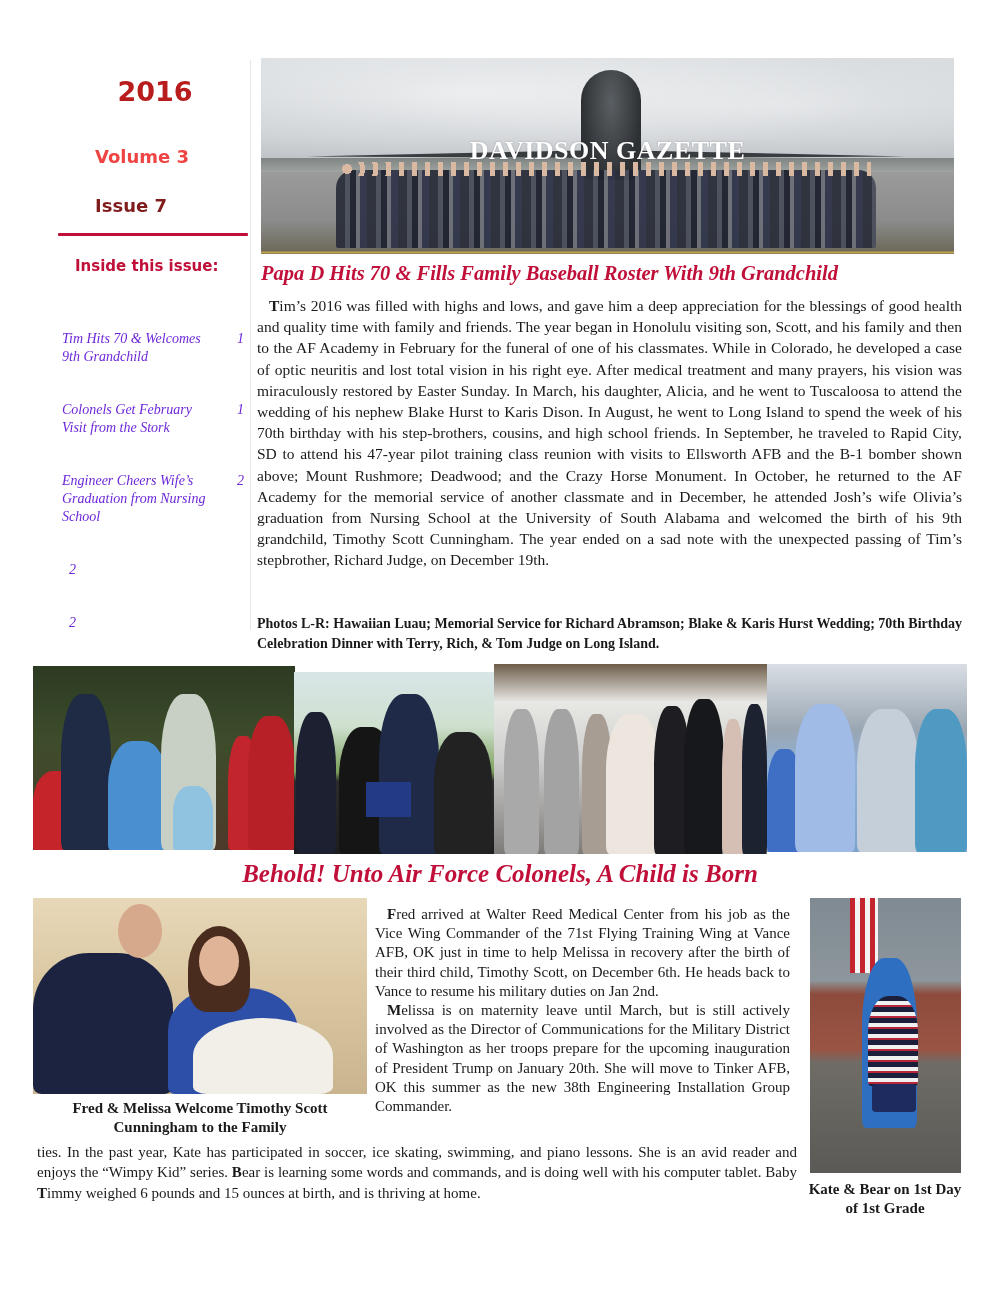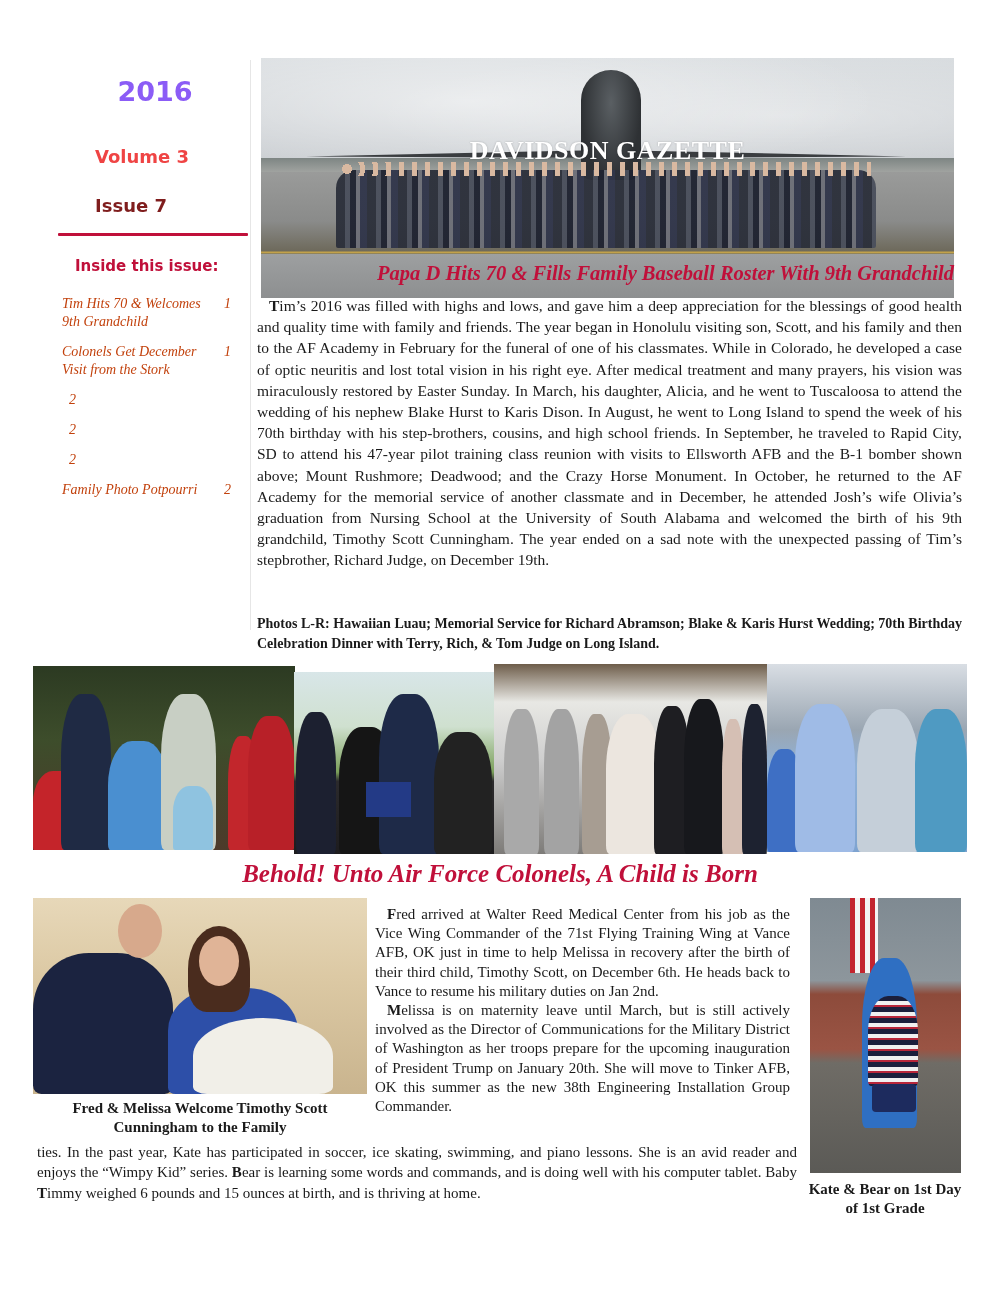--- a/index.html
+++ b/index.html
@@ -7,7 +7,7 @@
   .abs { position: absolute; }
 
   
-  .year { left: 60px; top: 76px; width: 190px; text-align: center; font-family: "DejaVu Sans", sans-serif; font-weight: bold; font-size: 27px; color: #8b5cf6; }
+  .year { left: 60px; top: 76px; width: 190px; text-align: center; font-family: "DejaVu Sans", sans-serif; font-weight: bold; font-size: 27px; color: #b91c1c; }
   .volume { left: 95px; top: 146px; font-family: "DejaVu Sans", sans-serif; font-weight: bold; font-size: 18px; color: #ef4444; }
   .issue { left: 95px; top: 195px; font-family: "DejaVu Sans", sans-serif; font-weight: bold; font-size: 18px; color: #7f1d1d; }
   .side-rule { left: 58px; top: 233px; width: 190px; height: 3px; background: #c0103a; border-radius: 1px; }

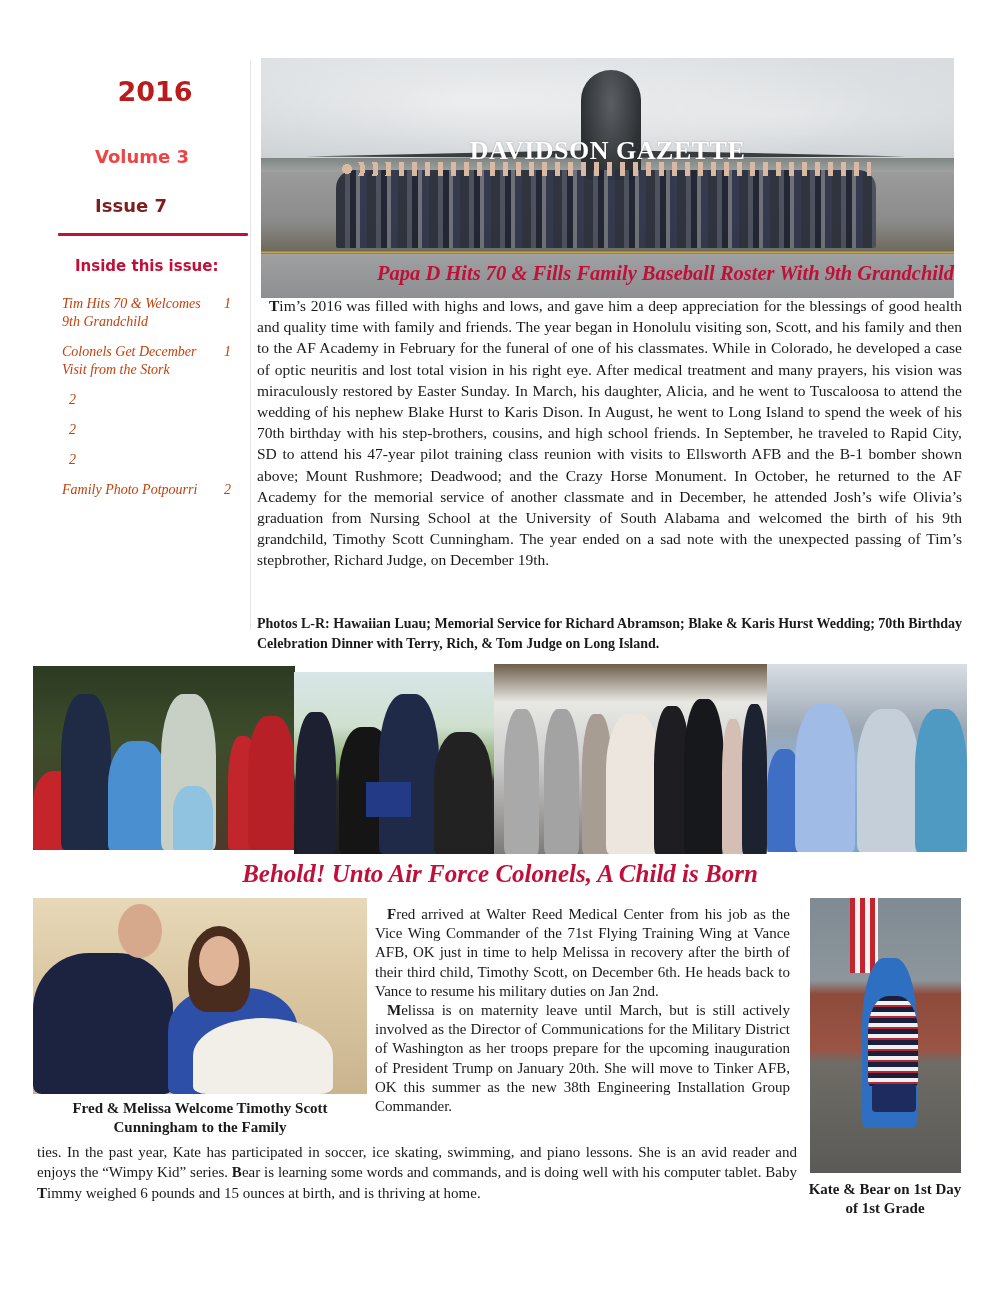--- a/index.html
+++ b/index.html
@@ -19,7 +19,7 @@
   .side-vrule { left: 250px; top: 60px; width: 1px; height: 570px; background: #e6e6e6; }
 
   
-  .masthead { left: 261px; top: 58px; width: 693px; height: 240px; overflow: hidden;
+  .masthead { left: 261px; top: 58px; width: 693px; height: 196px; overflow: hidden;
     background: linear-gradient(180deg, #d8dcdf 0%, #c9cdd1 40%, #b9bcbf 62%, #a6a8a9 72%, #8d8f90 100%); }
   .sky-cloud { position:absolute; left:0; top:0; width:100%; height:60%;
     background: radial-gradient(ellipse at 30% 30%, rgba(255,255,255,0.55), transparent 60%), radial-gradient(ellipse at 75% 40%, rgba(255,255,255,0.4), transparent 55%); }

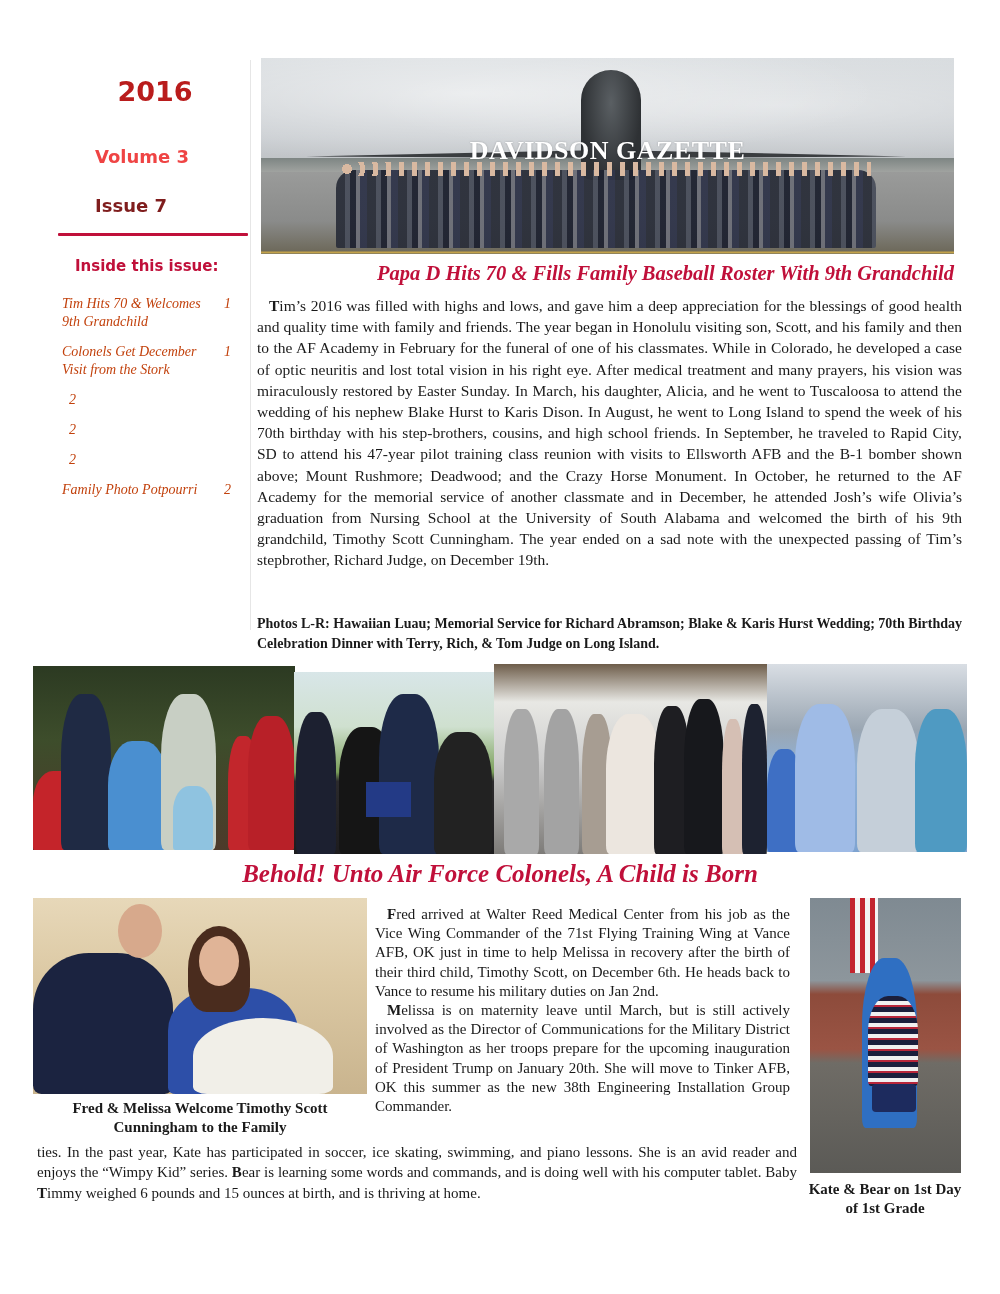--- a/index.html
+++ b/index.html
@@ -36,7 +36,7 @@
 
   
   .headline { font-family: "Liberation Serif", serif; font-weight: bold; font-style: italic; color: #c0103a; }
-  .h1 { left: 261px; top: 262px; width: 693px; text-align: right; font-size: 20.5px; }
+  .h1 { left: 261px; top: 262px; width: 693px; text-align: left; font-size: 20.5px; }
   .h2 { left: 30px; top: 860px; width: 940px; text-align: center; font-size: 25px; }
 
   

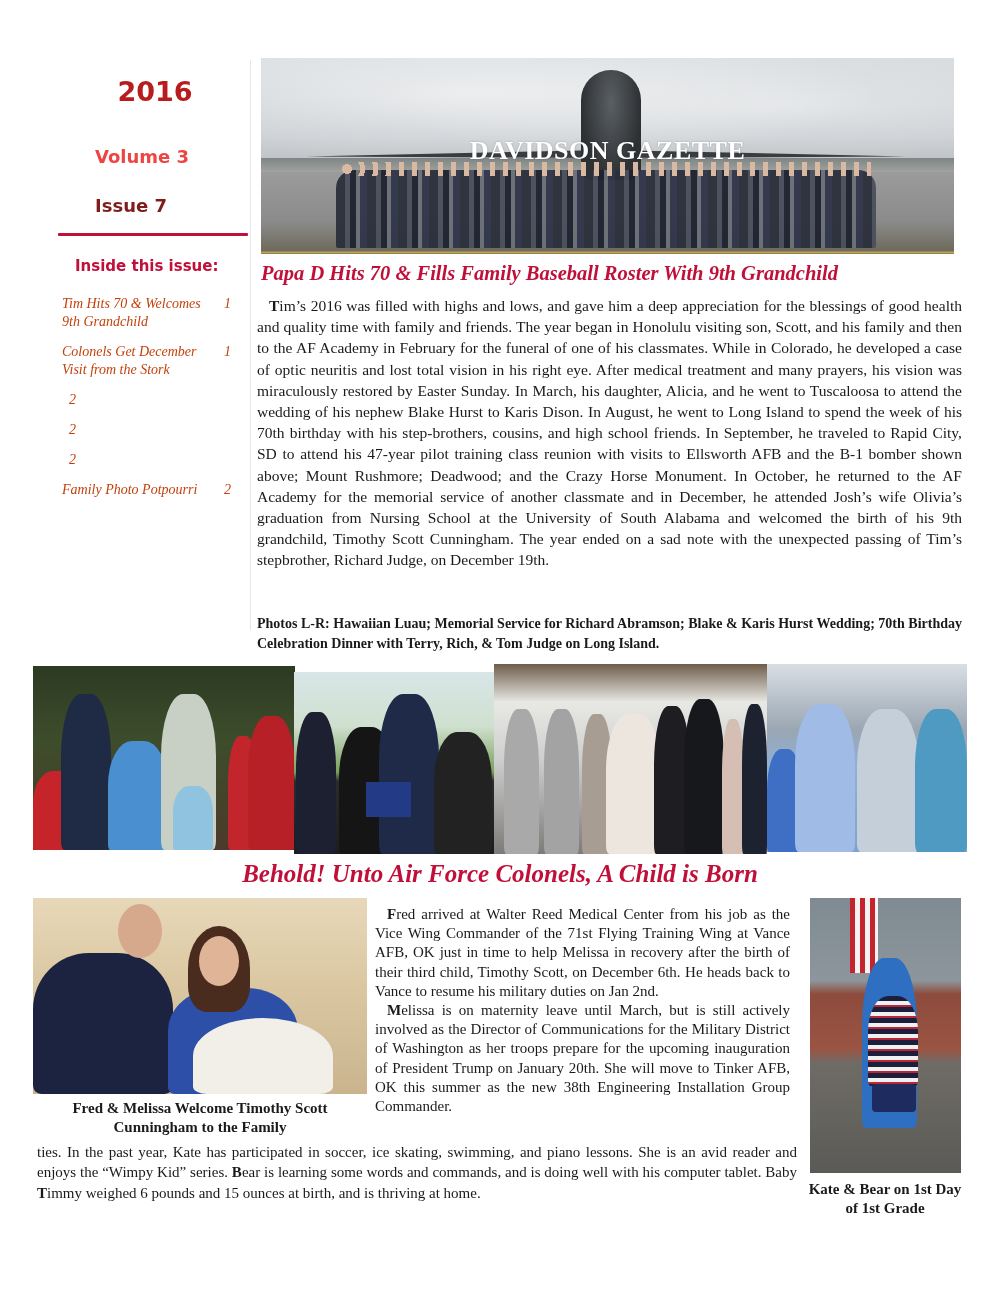--- a/index.html
+++ b/index.html
@@ -13,7 +13,7 @@
   .side-rule { left: 58px; top: 233px; width: 190px; height: 3px; background: #c0103a; border-radius: 1px; }
   .inside { left: 75px; top: 257px; font-family: "DejaVu Sans", sans-serif; font-weight: bold; font-size: 15px; color: #c0103a; }
   .toc { left: 62px; top: 295px; width: 182px; }
-  .toc-item { display: flex; margin-bottom: 12px; font-style: italic; font-size: 14px; line-height: 18px; color: #c2410c; }
+  .toc-item { display: flex; justify-content: space-between; margin-bottom: 12px; font-style: italic; font-size: 14px; line-height: 18px; color: #6d28d9; margin-top: 35px; }
   .toc-item .t { width: 155px; }
   .toc-item .p { font-style: italic; width: 14px; text-align: right; }
   .side-vrule { left: 250px; top: 60px; width: 1px; height: 570px; background: #e6e6e6; }

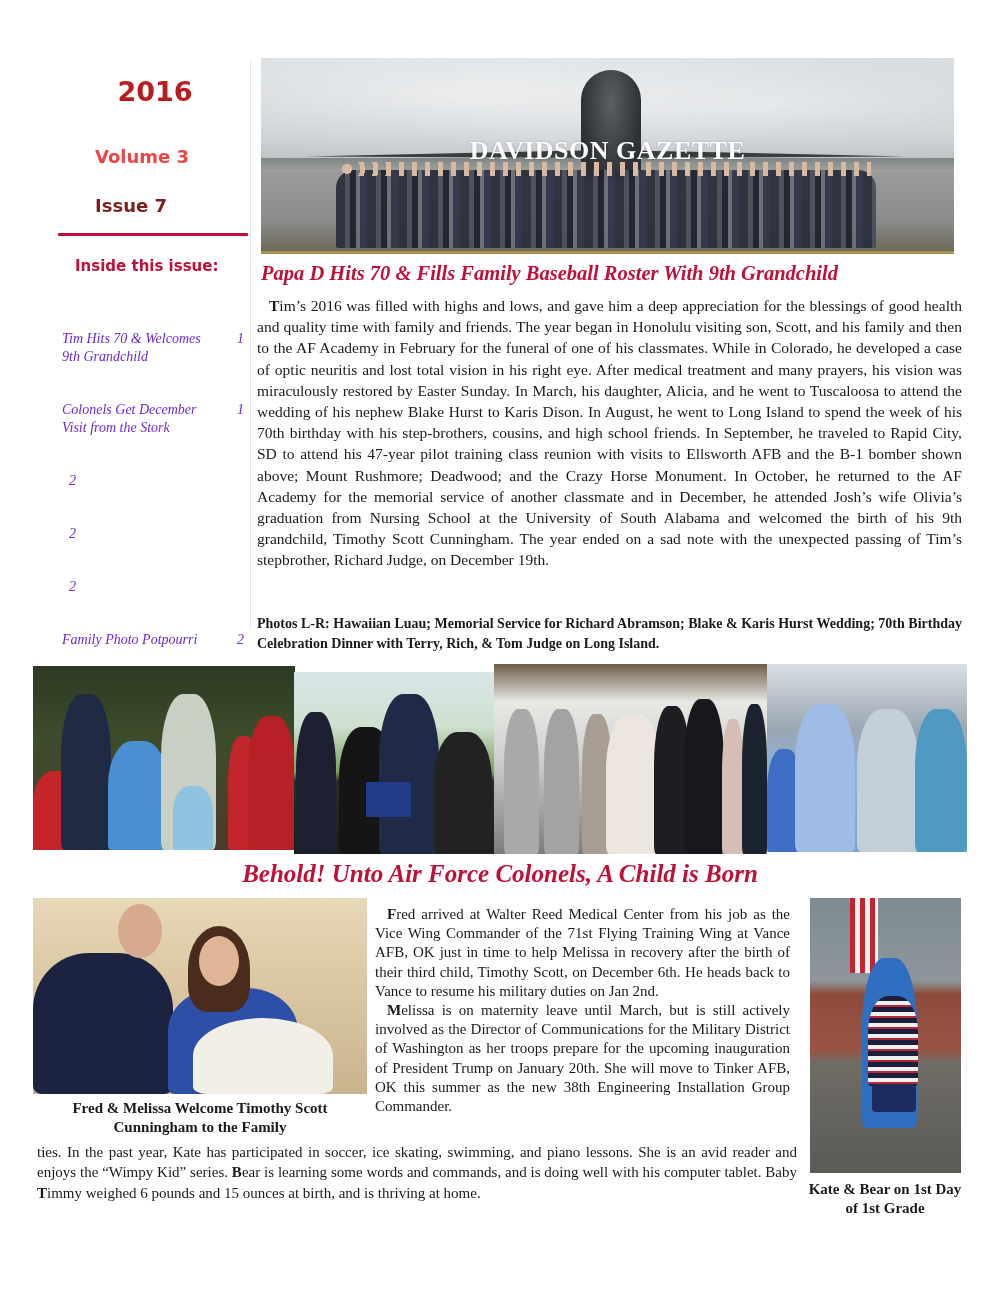--- a/index.html
+++ b/index.html
@@ -82,7 +82,7 @@
       <span class="p">1</span>
     </div>
   <div class="toc-item">
-      <span class="t">Colonels Get December Visit from the Stork</span>
+      <span class="t">Colonels Get February Visit from the Stork</span>
       <span class="p">1</span>
     </div>
   <div class="toc-item">

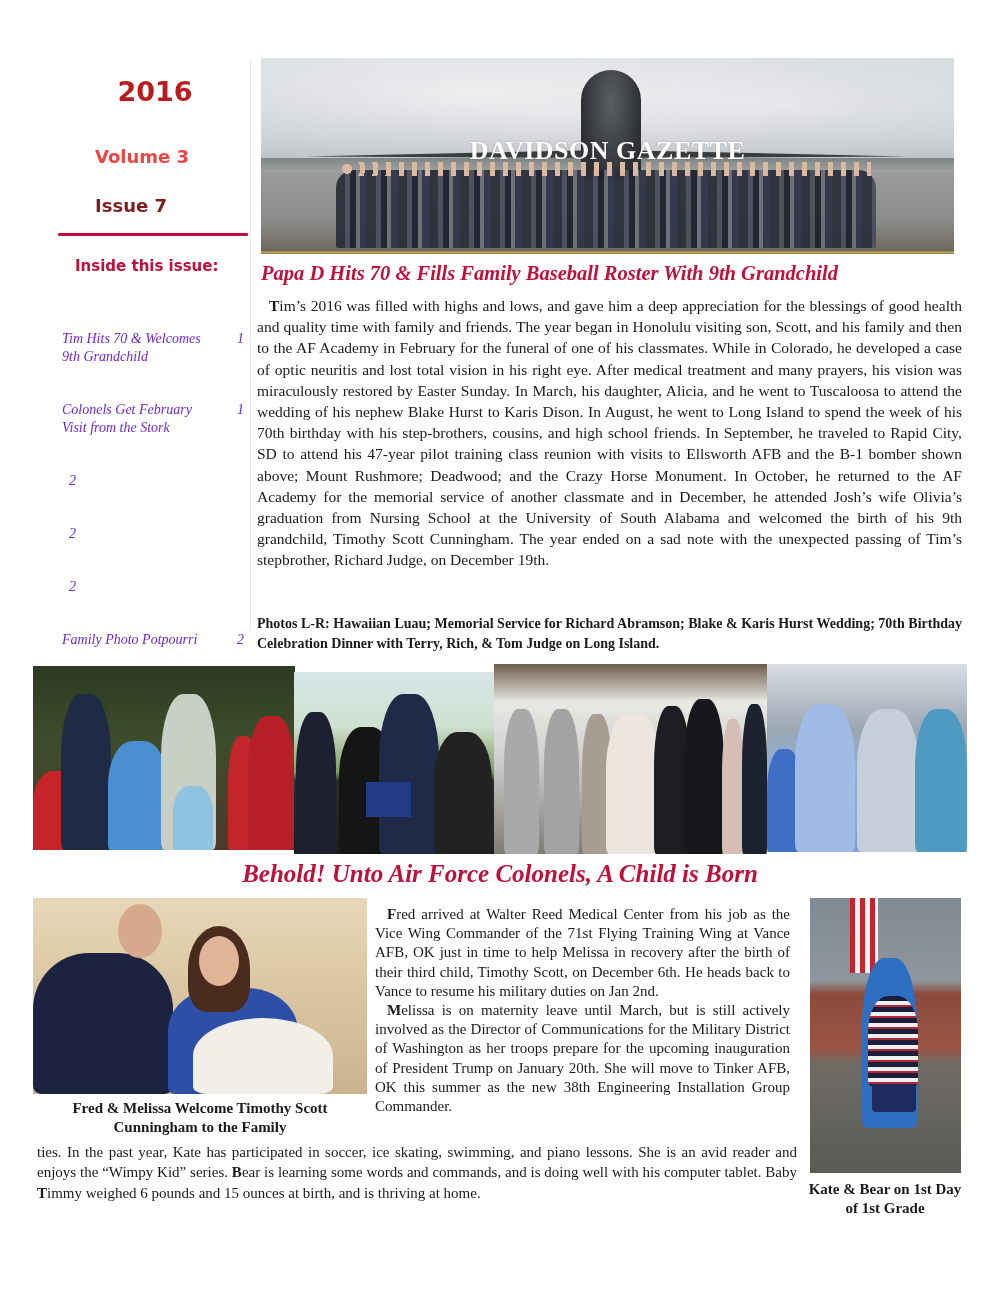--- a/index.html
+++ b/index.html
@@ -86,6 +86,7 @@
       <span class="p">1</span>
     </div>
   <div class="toc-item">
+      <span class="t">Engineer Cheers Wife’s Graduation from Nursing School</span>
       <span class="p">2</span>
     </div>
   <div class="toc-item">

